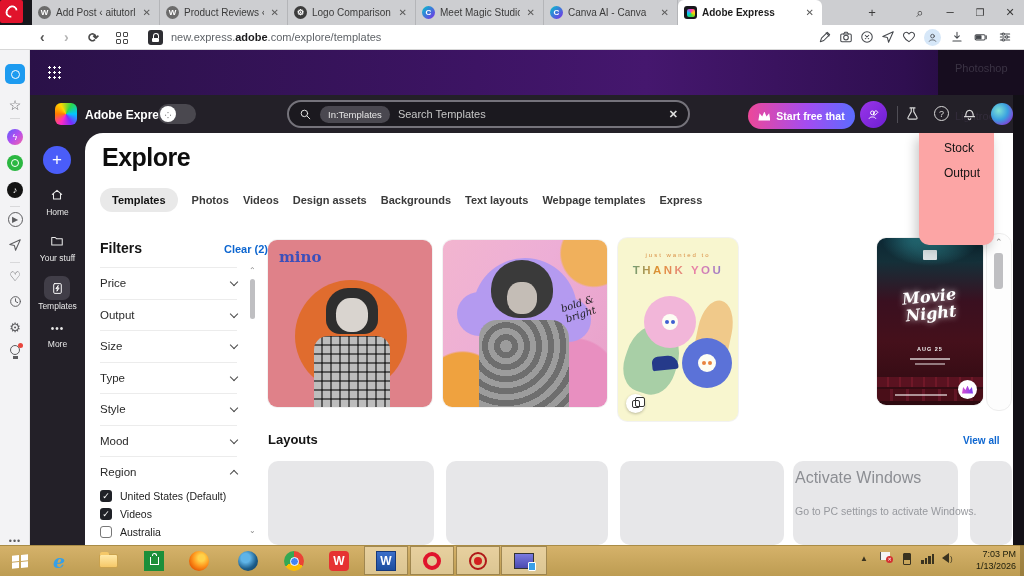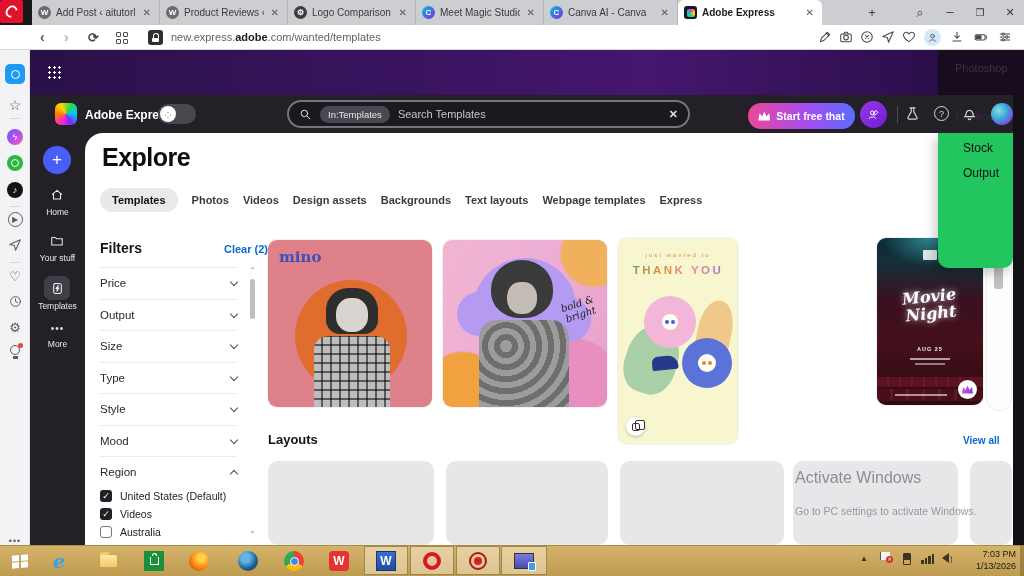--- a/index.html
+++ b/index.html
@@ -164,7 +164,7 @@
       <div class="larc"></div>
       <div class="lbody"></div>
     </div>
-  <div id="url" class="abs"><span>new.express.</span><b>adobe</b><span>.com/wanted/templates</span></div>
+  <div id="url" class="abs"><span>new.express.</span><b>adobe</b><span>.com/explore/templates</span></div>
   <div class="abs flex" style="left:818px;top:30px;gap:7px">
     <svg class="i" viewBox="0 0 24 24">
         <path d="M14 5l5 5M4 20l2-6L16 4l4 4L10 18l-6 2z"></path>

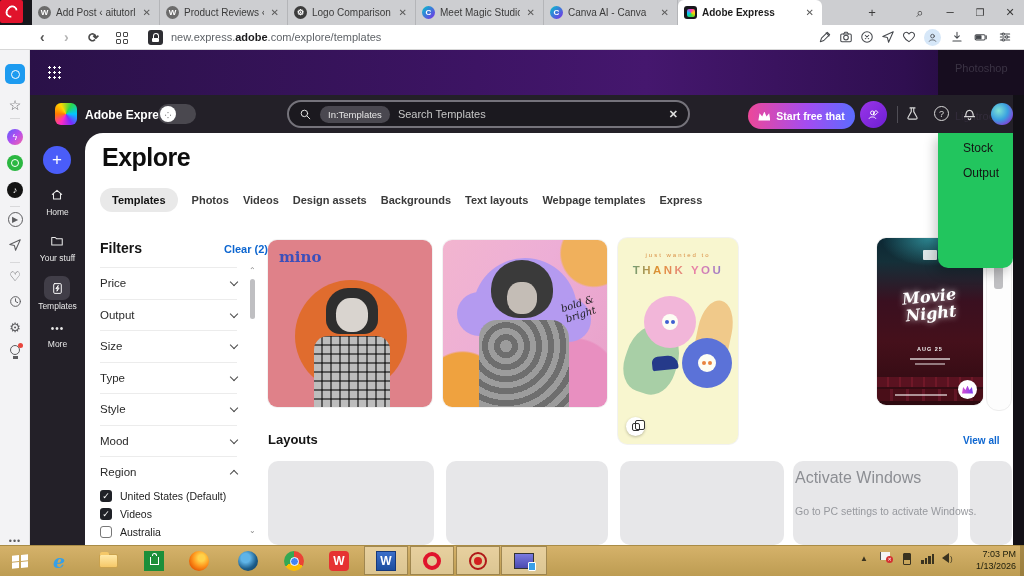--- a/index.html
+++ b/index.html
@@ -85,7 +85,7 @@
 #wm2{font-size:10.5px;color:#97999e}
 
 #ddDark{left:938px;top:50px;width:86px;height:45px;background:#170d1f}
-#ddWhite{left:853px;top:0;width:75px;height:135px;background:#22c55e;border-radius:0 0 10px 10px;box-shadow:-3px 5px 12px rgba(0,0,0,.22);z-index:60}
+#ddWhite{left:834px;top:0;width:75px;height:112px;background:#fca5a5;border-radius:0 0 10px 10px;box-shadow:-3px 5px 12px rgba(0,0,0,.22);z-index:60}
 .ddit{position:absolute;left:25px;font-size:12px;color:#141414}
 #rstrip{left:1013px;top:95px;width:11px;height:450px;background:#121016}
 

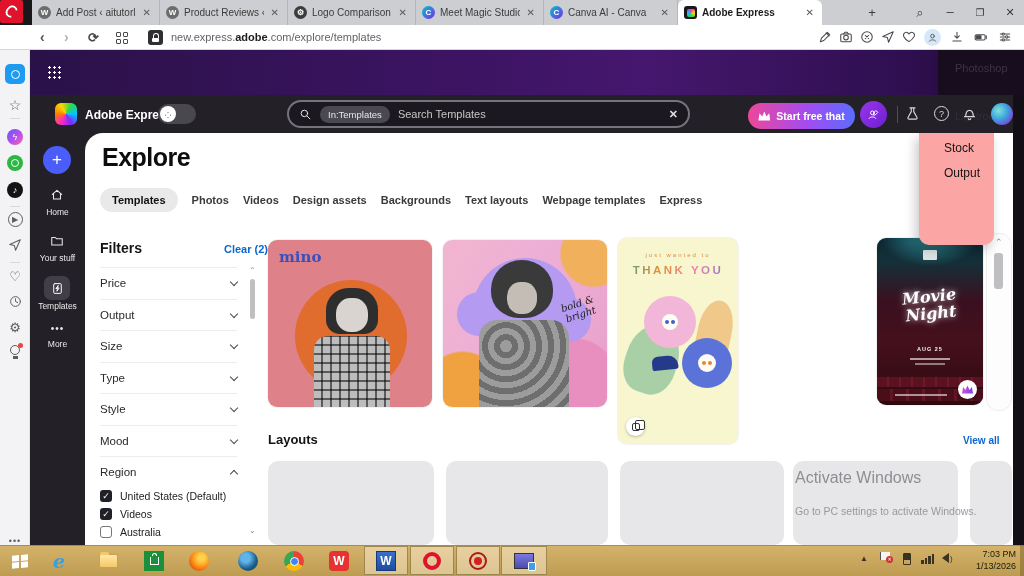--- a/index.html
+++ b/index.html
@@ -391,7 +391,7 @@
       <div class="serif" style="position:absolute;right:6px;top:58px;width:44px;font-size:10px;font-style:italic;color:#1c1c1c;transform:rotate(-18deg);text-align:center;line-height:11px">bold &amp; bright</div>
     </div>
 
-    <div class="card" style="left:533px;top:105px;width:120px;height:206px;background:#f8f6cf">
+    <div class="card" style="left:533px;top:105px;width:120px;height:183px;background:#f8f6cf">
       <div style="position:absolute;left:0;top:14px;width:120px;text-align:center;font-size:6px;letter-spacing:2px;color:#d98f45">just wanted to</div>
       <div style="position:absolute;left:0;top:26px;width:120px;text-align:center;font-size:11.5px;font-weight:bold;letter-spacing:2.5px;background:linear-gradient(90deg,#2fa3a0,#e2902f,#e87fb0,#5b79d8);-webkit-background-clip:text;background-clip:text;color:transparent">THANK YOU</div>
       <div style="position:absolute;left:8px;top:86px;width:52px;height:70px;background:#a8cfa6;border-radius:50% 50% 40% 40%;transform:rotate(18deg)"></div>

